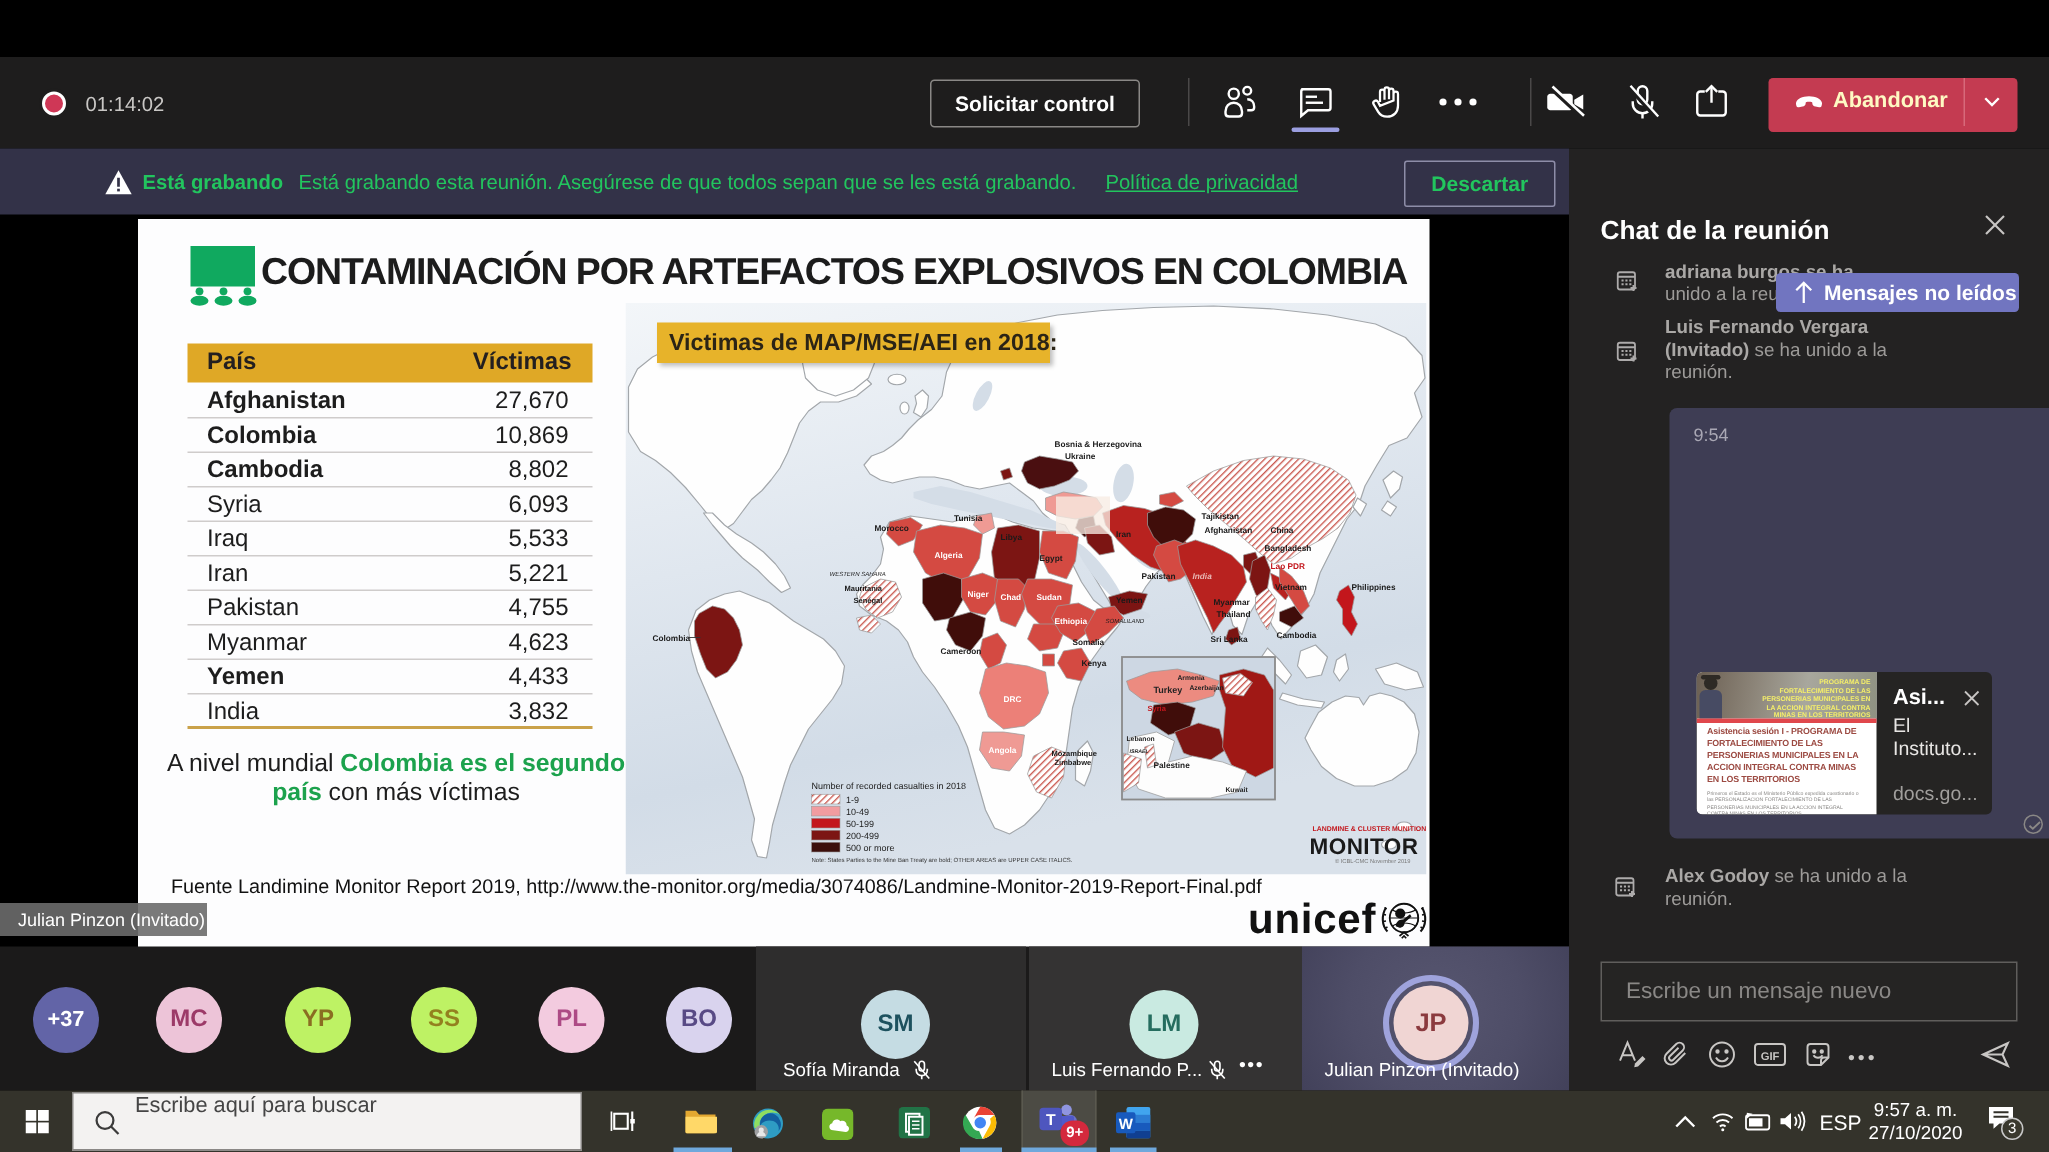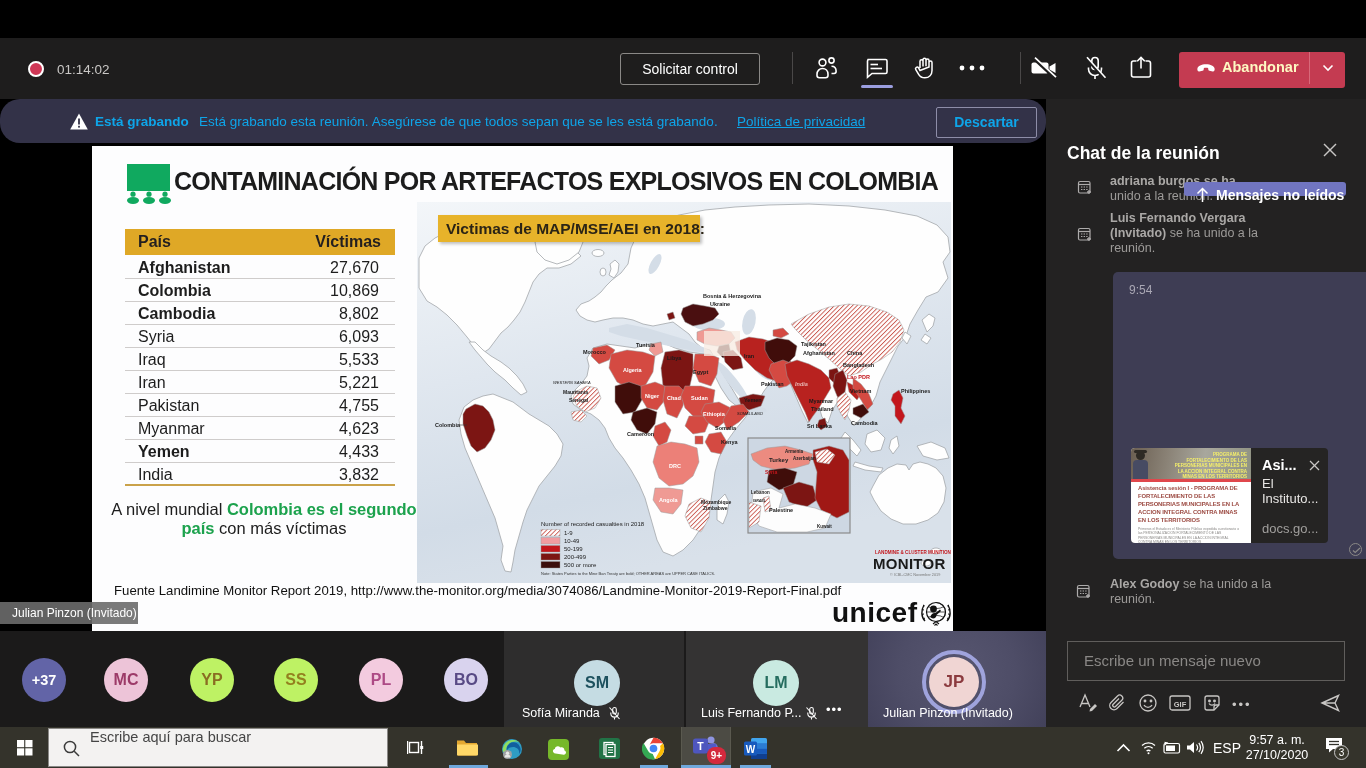--- a/index.html
+++ b/index.html
@@ -14,7 +14,7 @@
 #toolbar { left:0; top:38px; width:1366px; height:61px; background:#1e1d1d; }
 #recdot { left:28px; top:23px; width:16px; height:16px; border-radius:50%; background:#cf3756; border:2.5px solid #fff; box-shadow:0 0 0 2px #1e1d1d; }
 #rectime { left:57px; top:24px; color:#c9c7c5; font-size:13.5px; }
-.tbtn { height:32px; border:1px solid #8a8886; border-radius:3px; color:#fff; font-size:14px; font-weight:normal; text-align:center; background:#1e1d1d; }
+.tbtn { height:32px; border:1px solid #8a8886; border-radius:3px; color:#fff; font-size:14px; font-weight:bold; text-align:center; background:#1e1d1d; }
 #solicitar { left:620px; top:15px; width:140px; line-height:30px; }
 .sep { top:14px; width:1px; height:32px; background:#4a4848; }
 #abandonar { left:1179px; top:14px; width:166px; height:36px; background:#c43b51; border-radius:3px; color:#fef9c3; }

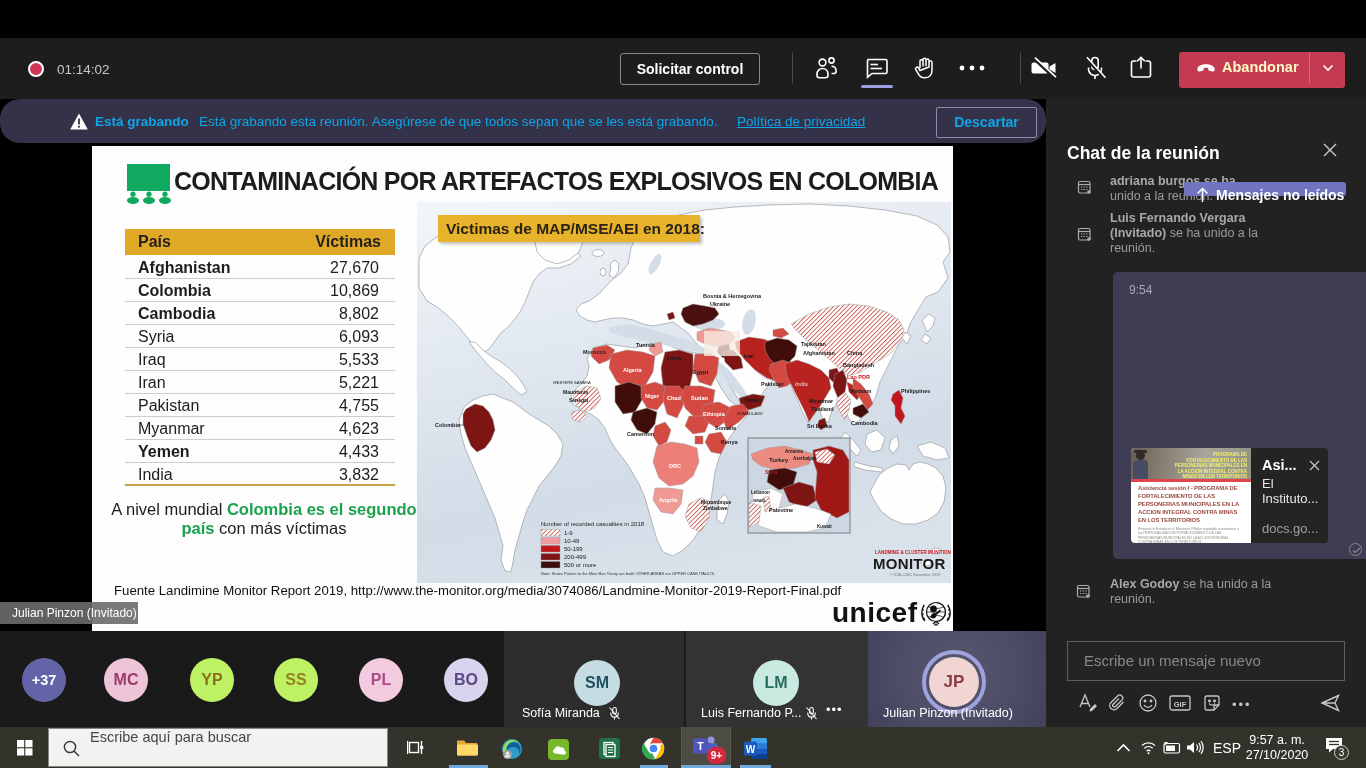--- a/index.html
+++ b/index.html
@@ -21,7 +21,7 @@
 #abandonar .txt { position:absolute; left:43px; top:7px; font-size:14.5px; font-weight:bold; }
 #abandonar .vr { position:absolute; right:35px; top:0; width:1px; height:32px; background:#d7697a; }
 
-#banner { left:0; top:99px; width:1046px; height:44px; background:#333248; color:#0ea5e9; font-size:13.5px;border-radius:20px; }
+#banner { left:0; top:99px; width:1046px; height:44px; background:#333248; color:#22c55e; font-size:13.5px; }
 #banner .b1 { position:absolute; left:95px; top:15px; font-weight:bold; }
 #banner .b2 { position:absolute; left:199px; top:15px; }
 #banner .b3 { position:absolute; left:737px; top:15px; text-decoration:underline; }

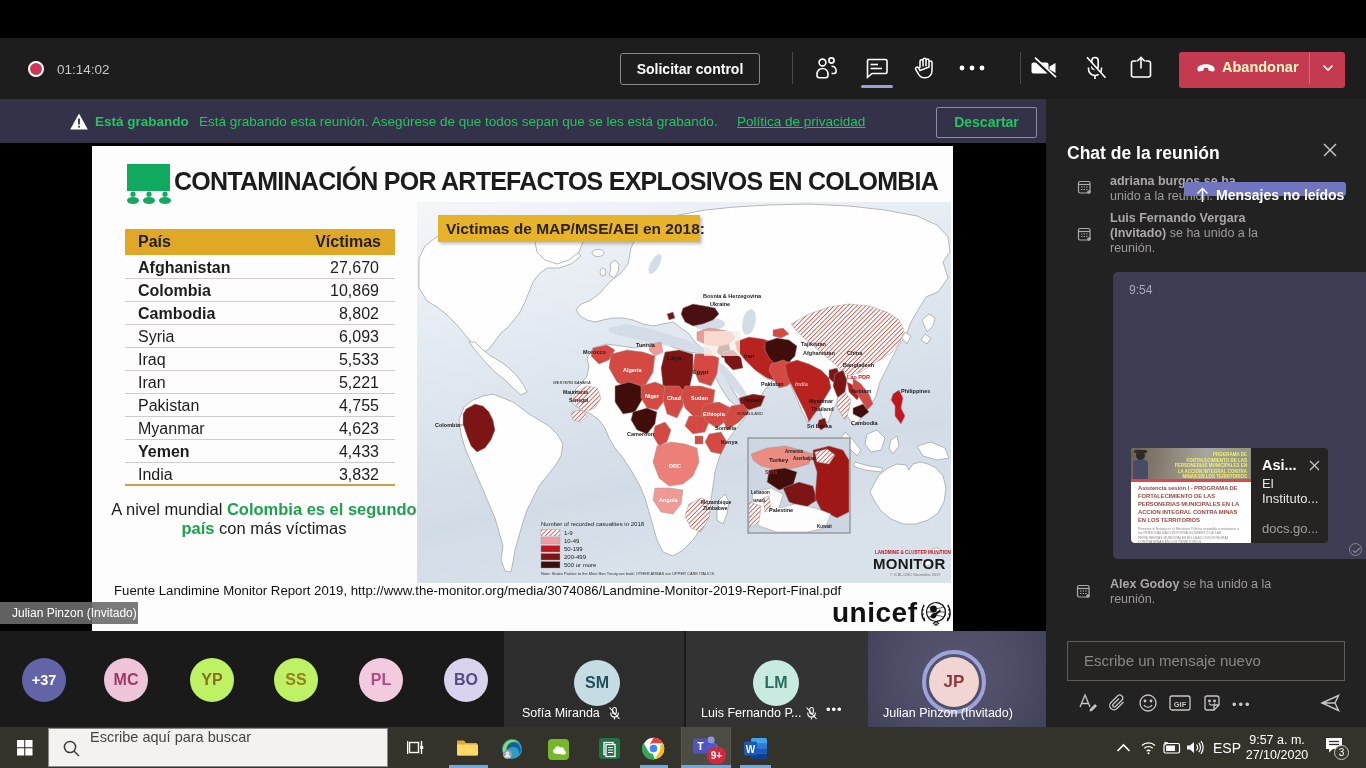--- a/index.html
+++ b/index.html
@@ -58,7 +58,7 @@
 .sysmsg { position:absolute; color:#9d9b99; font-size:12.5px; line-height:15.2px; }
 .sysmsg b { color:#aaa8a6; }
 .calico { position:absolute; width:16px; height:16px; }
-#unread { position:absolute; left:138px; top:83px; width:162px; height:14px; background:#7175c0; border-radius:3px; color:#fff; font-size:14.5px; font-weight:bold; text-align:center; line-height:26px; }
+#unread { position:absolute; left:138px; top:83px; width:162px; height:26px; background:#7175c0; border-radius:3px; color:#fff; font-size:14.5px; font-weight:bold; text-align:center; line-height:26px; }
 #bubble { position:absolute; left:67px; top:173px; width:276px; height:287px; background:#3e3d54; border-radius:5px; }
 #bubble .time { position:absolute; left:16px; top:11px; color:#a9a7b4; font-size:12px; }
 #bubble .msg { position:absolute; left:16px; top:26px; width:203px; color:#f2f2f5; font-size:15px; line-height:20px; }

